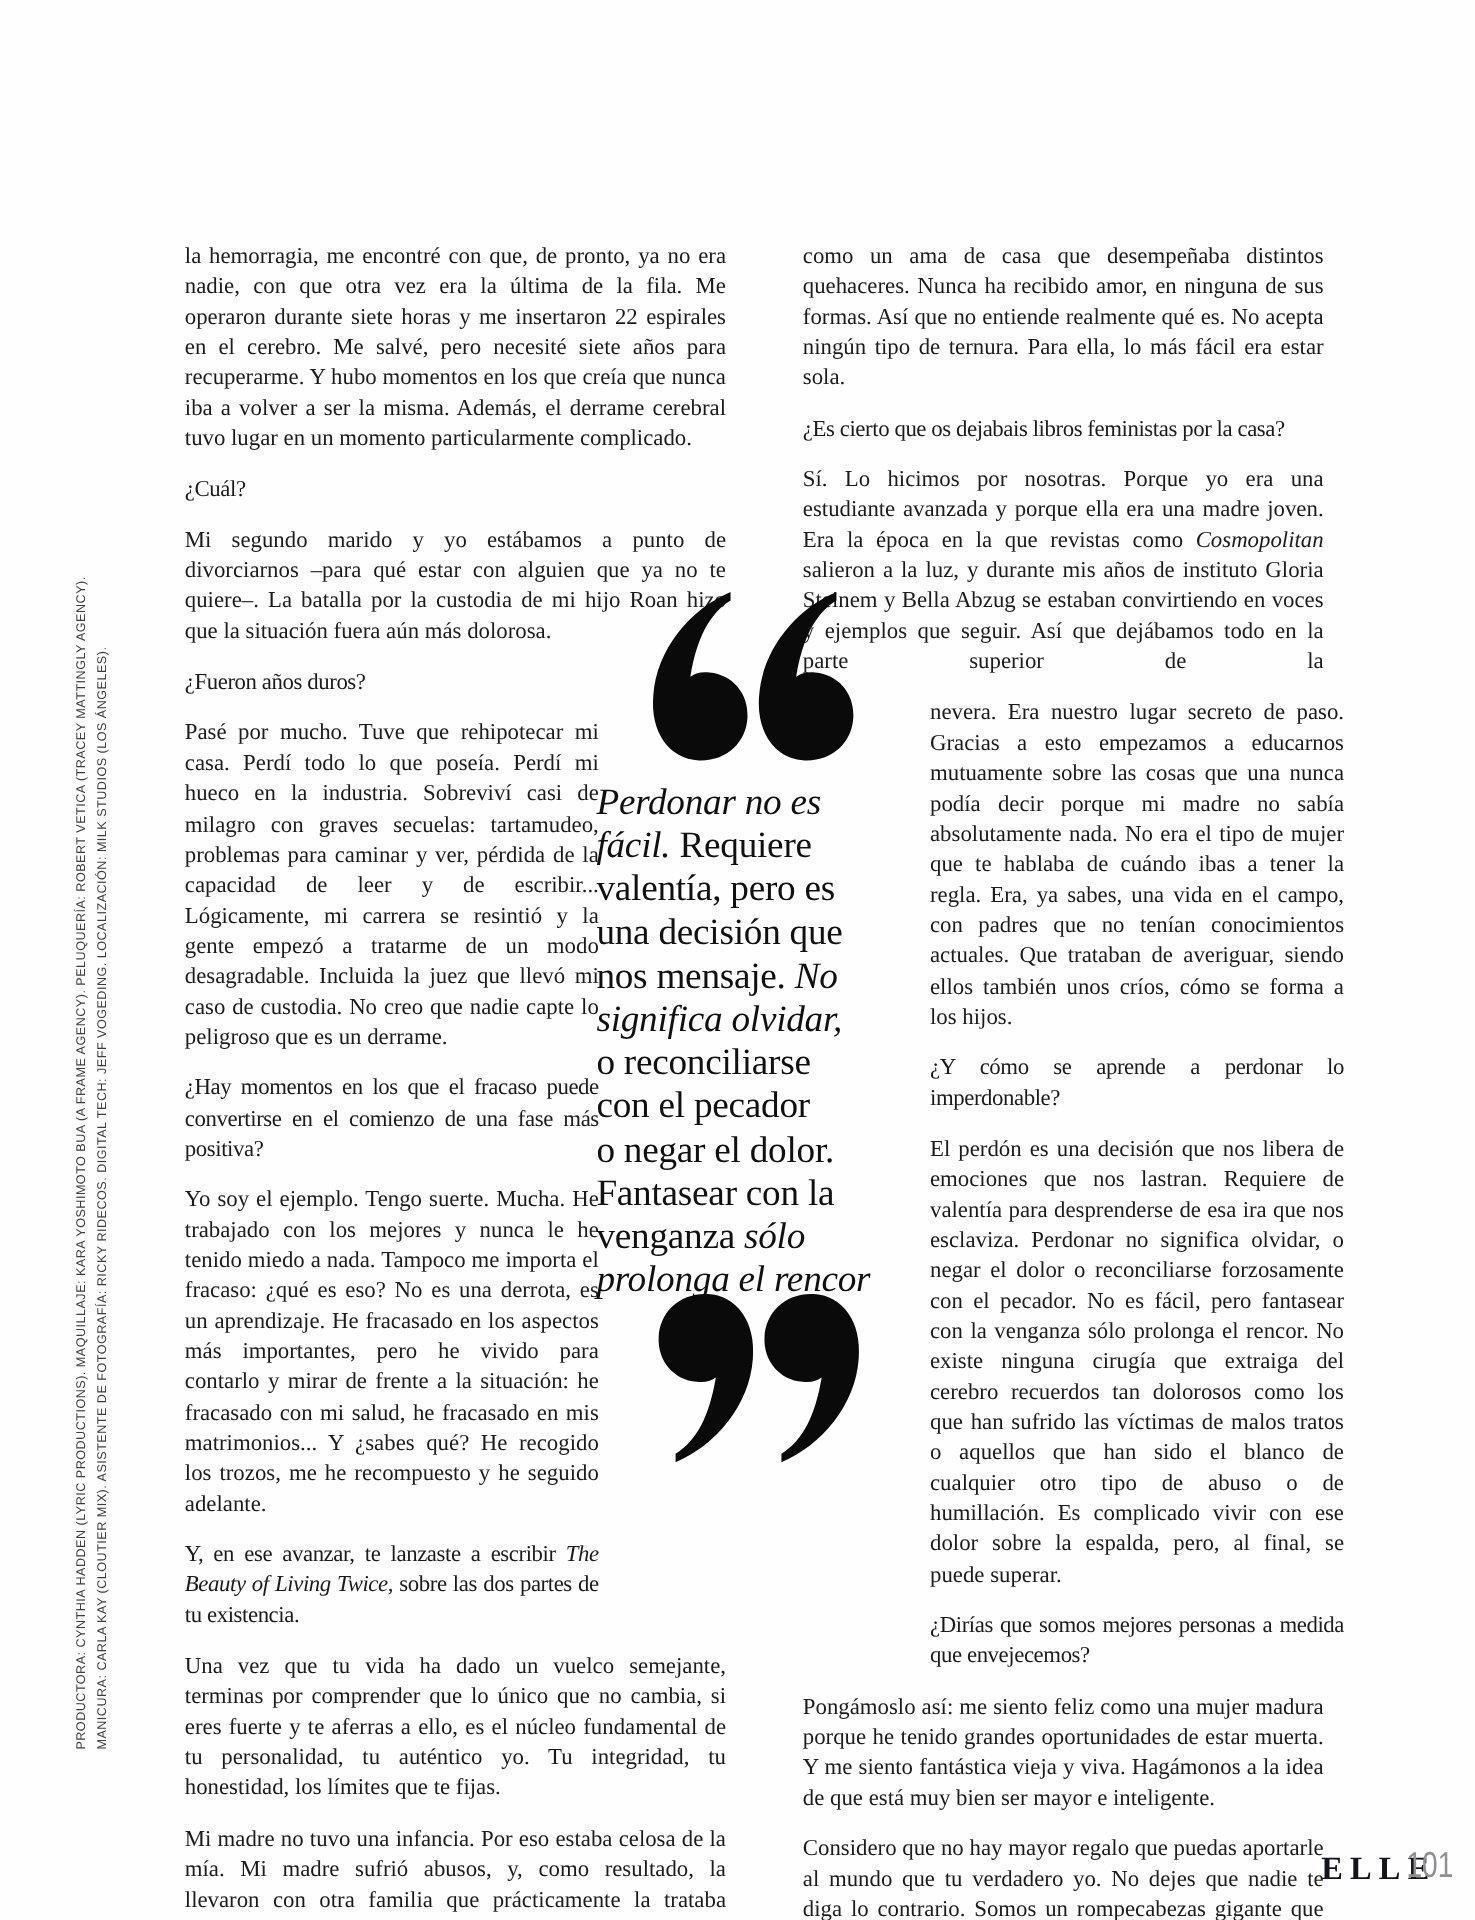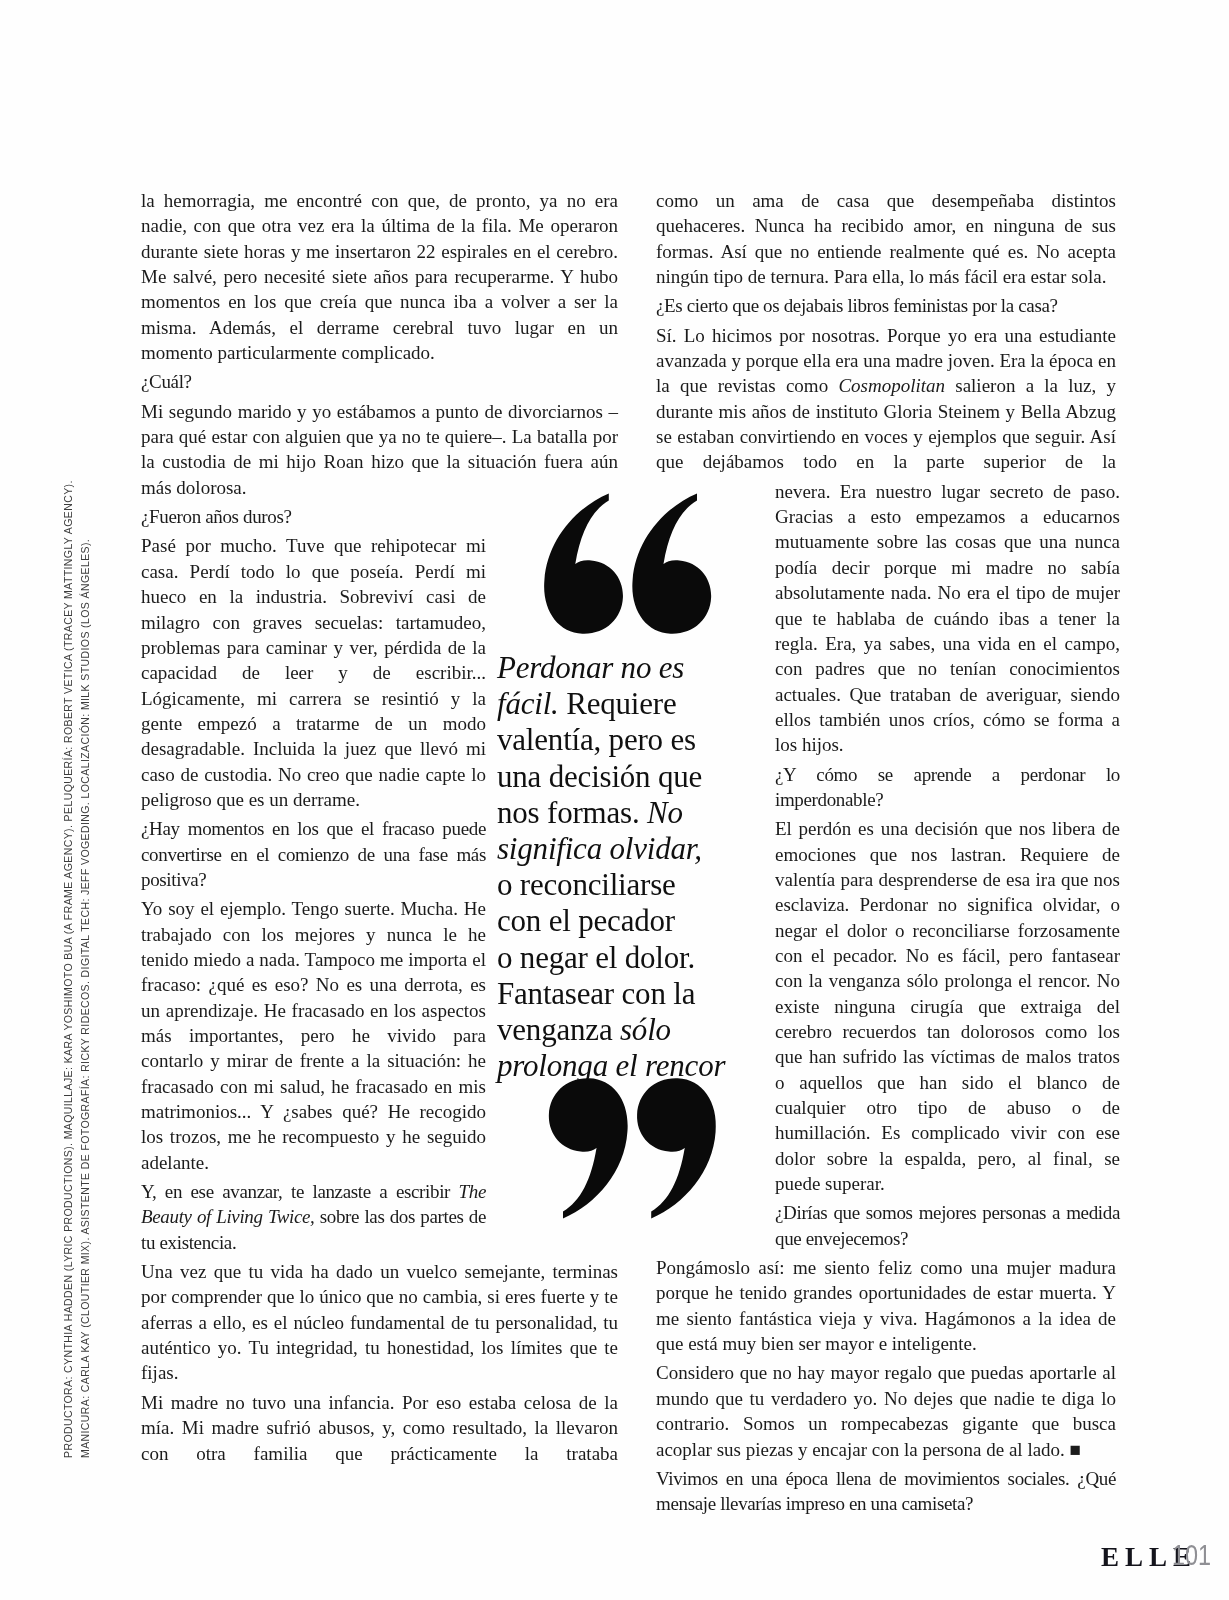--- a/index.html
+++ b/index.html
@@ -16,7 +16,7 @@
   .col{position:absolute;top:184px;font-size:19px;line-height:25.35px;}
   .col-left{left:137px;width:485px;}
   .col-right{left:652px;width:468px;}
-  .para{margin:4px;text-align:justify;hyphens:auto;-webkit-hyphens:auto;}
+  .para{margin:17px;text-align:justify;hyphens:auto;-webkit-hyphens:auto;}
   .para.q{font-weight:normal;letter-spacing:-0.35px;}
   .para.cont{text-align-last:justify;}
   .col-left .narrow{width:345px;}

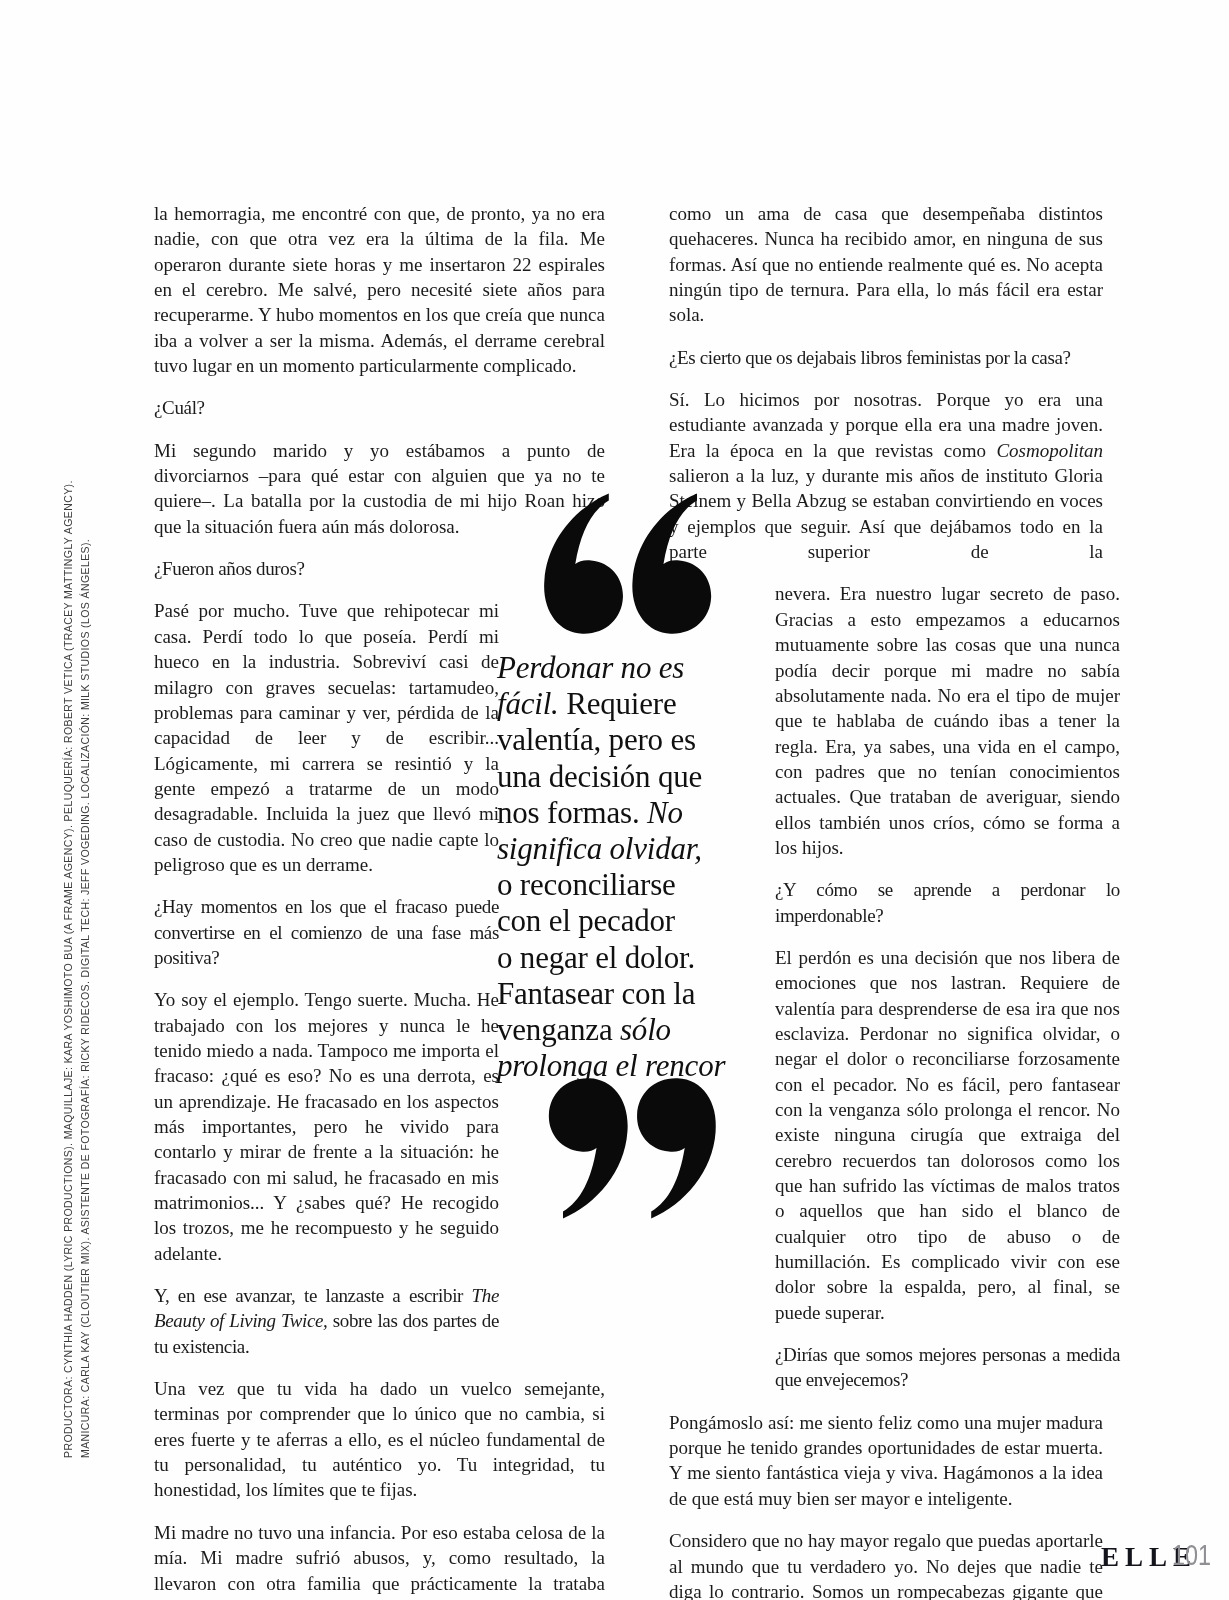--- a/index.html
+++ b/index.html
@@ -101,7 +101,7 @@
       <div class="quote-line"><i>fácil.</i><span> Requiere</span></div>
       <div class="quote-line"><span>valentía, pero es</span></div>
       <div class="quote-line"><span>una decisión que</span></div>
-      <div class="quote-line"><span>nos formas. </span><i>No</i></div>
+      <div class="quote-line"><span>nos mensaje. </span><i>No</i></div>
       <div class="quote-line"><i>significa olvidar,</i></div>
       <div class="quote-line"><span>o reconciliarse</span></div>
       <div class="quote-line"><span>con el pecador</span></div>

